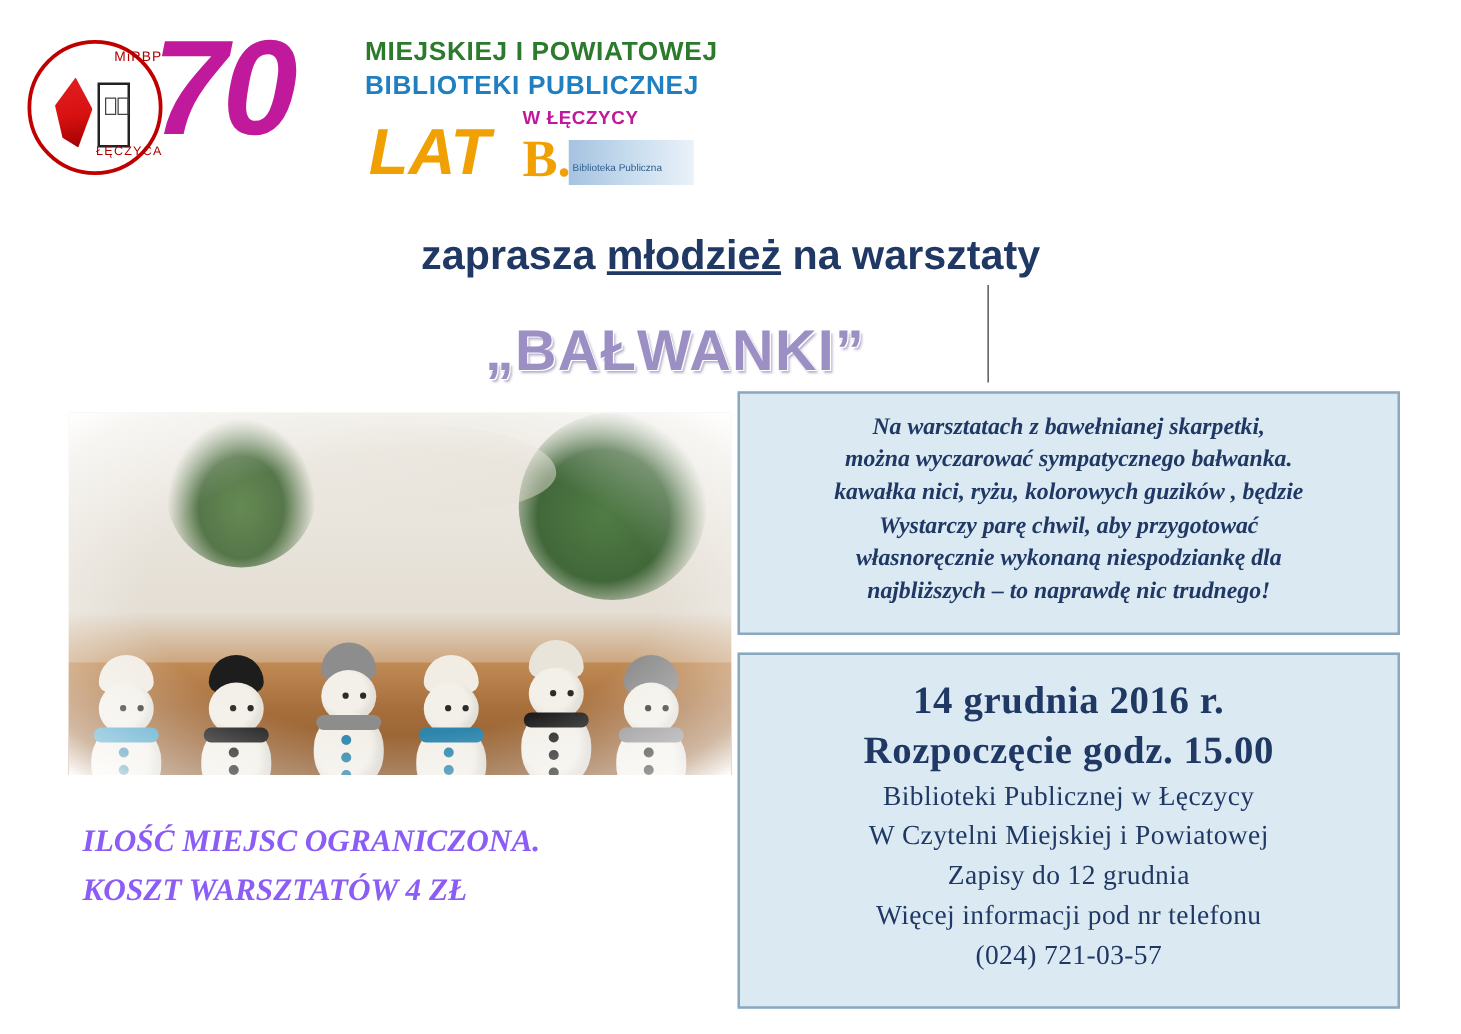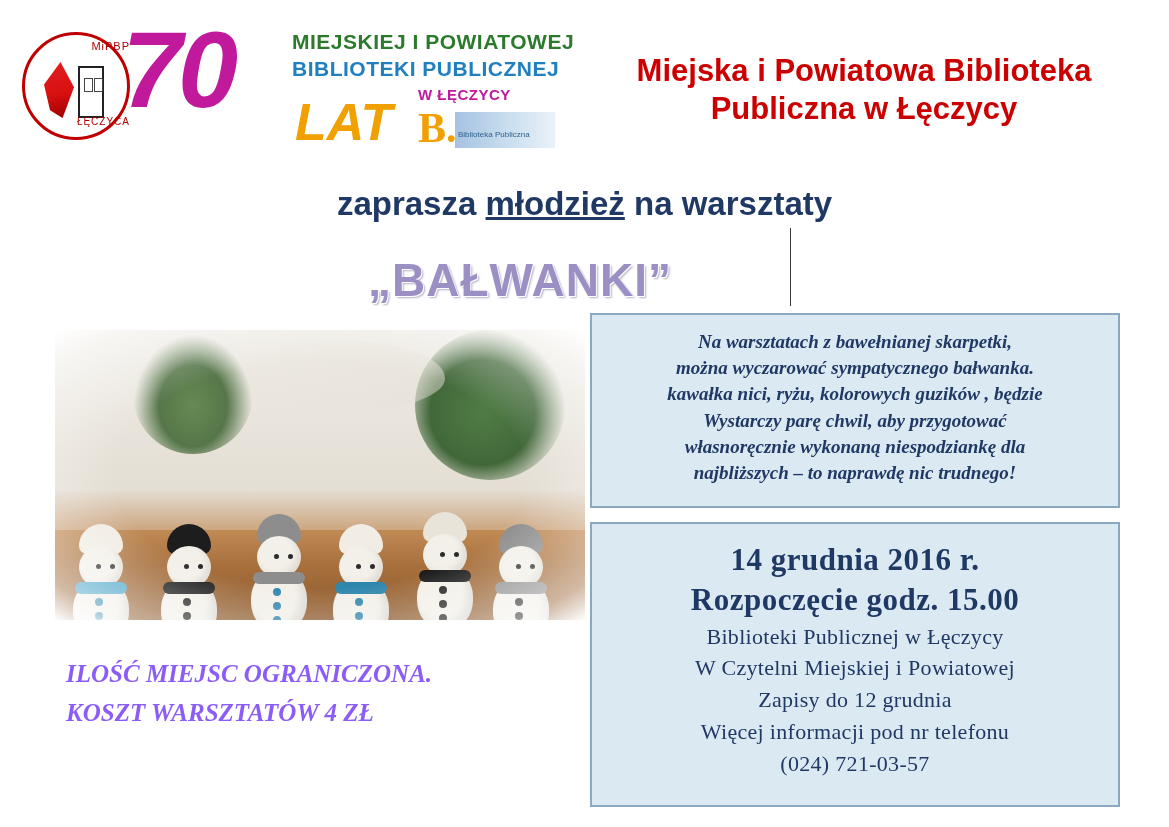--- a/index.html
+++ b/index.html
@@ -445,7 +445,6 @@
     <div class="mini-strip"></div>
     <div class="mini-strip-text">Biblioteka Publiczna</div>
 
-    <div class="org-title">Miejska i Powiatowa Biblioteka Publiczna w Łęczycy</div>
   </div>
 
   <div class="invite">

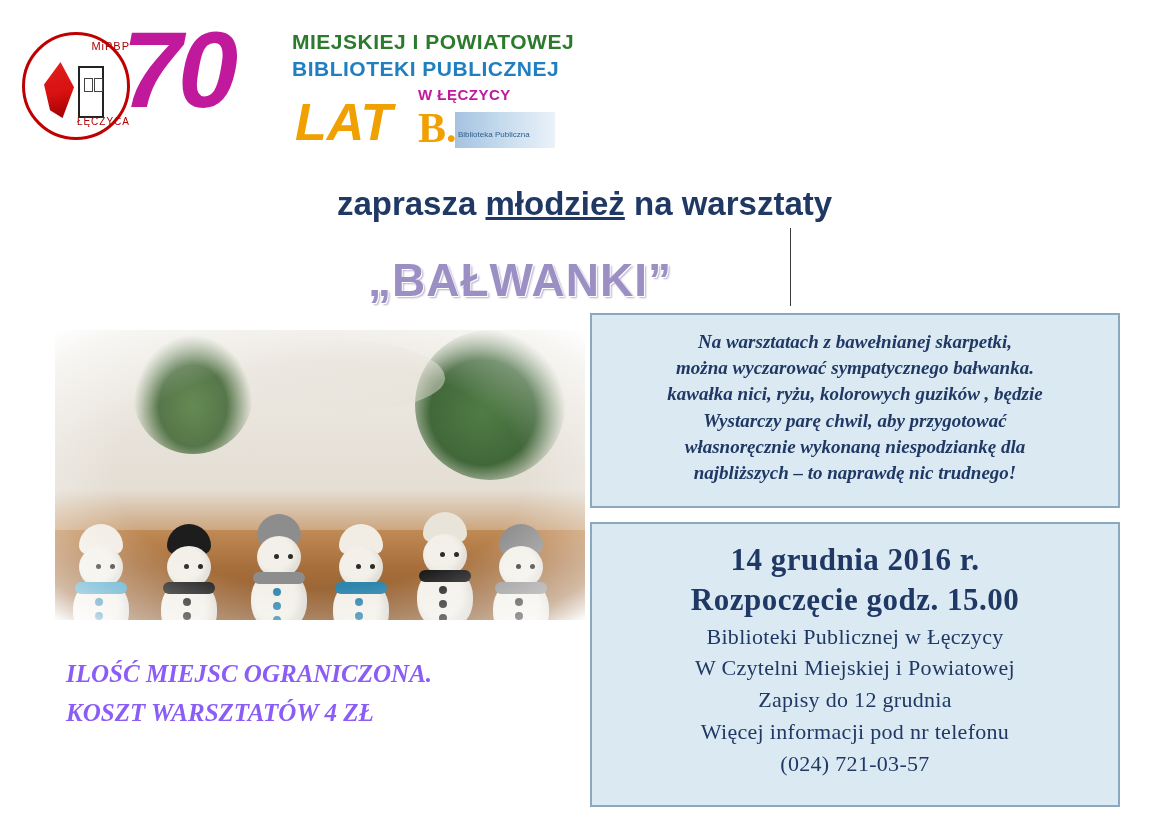--- a/index.html
+++ b/index.html
@@ -223,6 +223,7 @@
     color: #9c8fc4;
     text-shadow: 1px 1px 0 #ffffff, 2px 2px 2px rgba(90,80,130,0.45);
     letter-spacing: 1px;
+    padding-left: 20px;
   }
   .title-rule {
     position: absolute;

